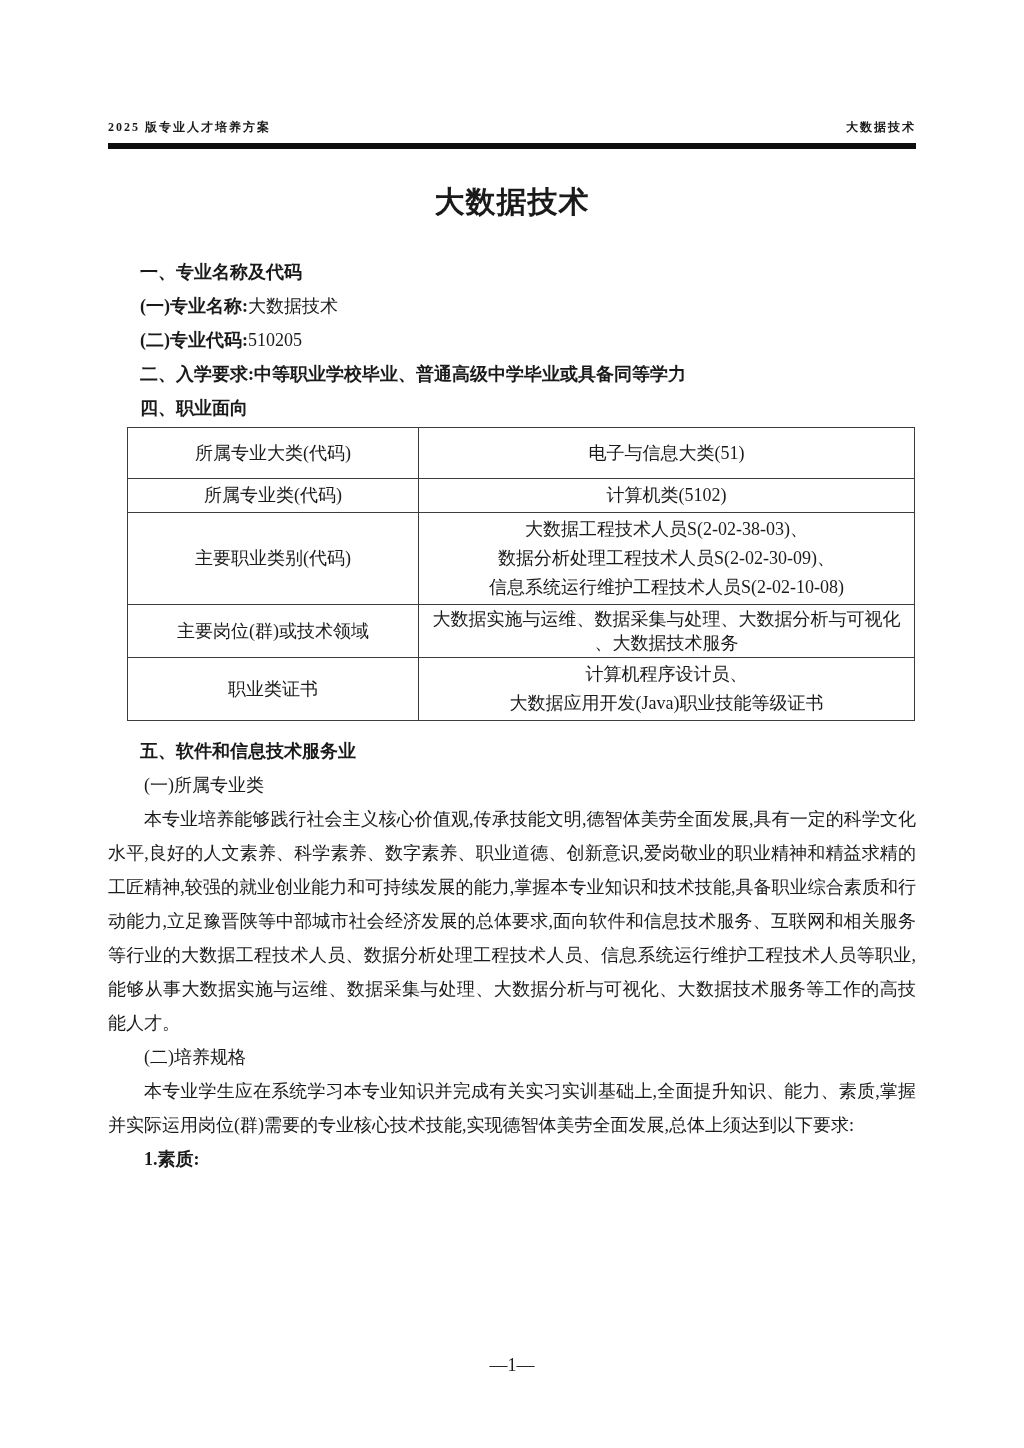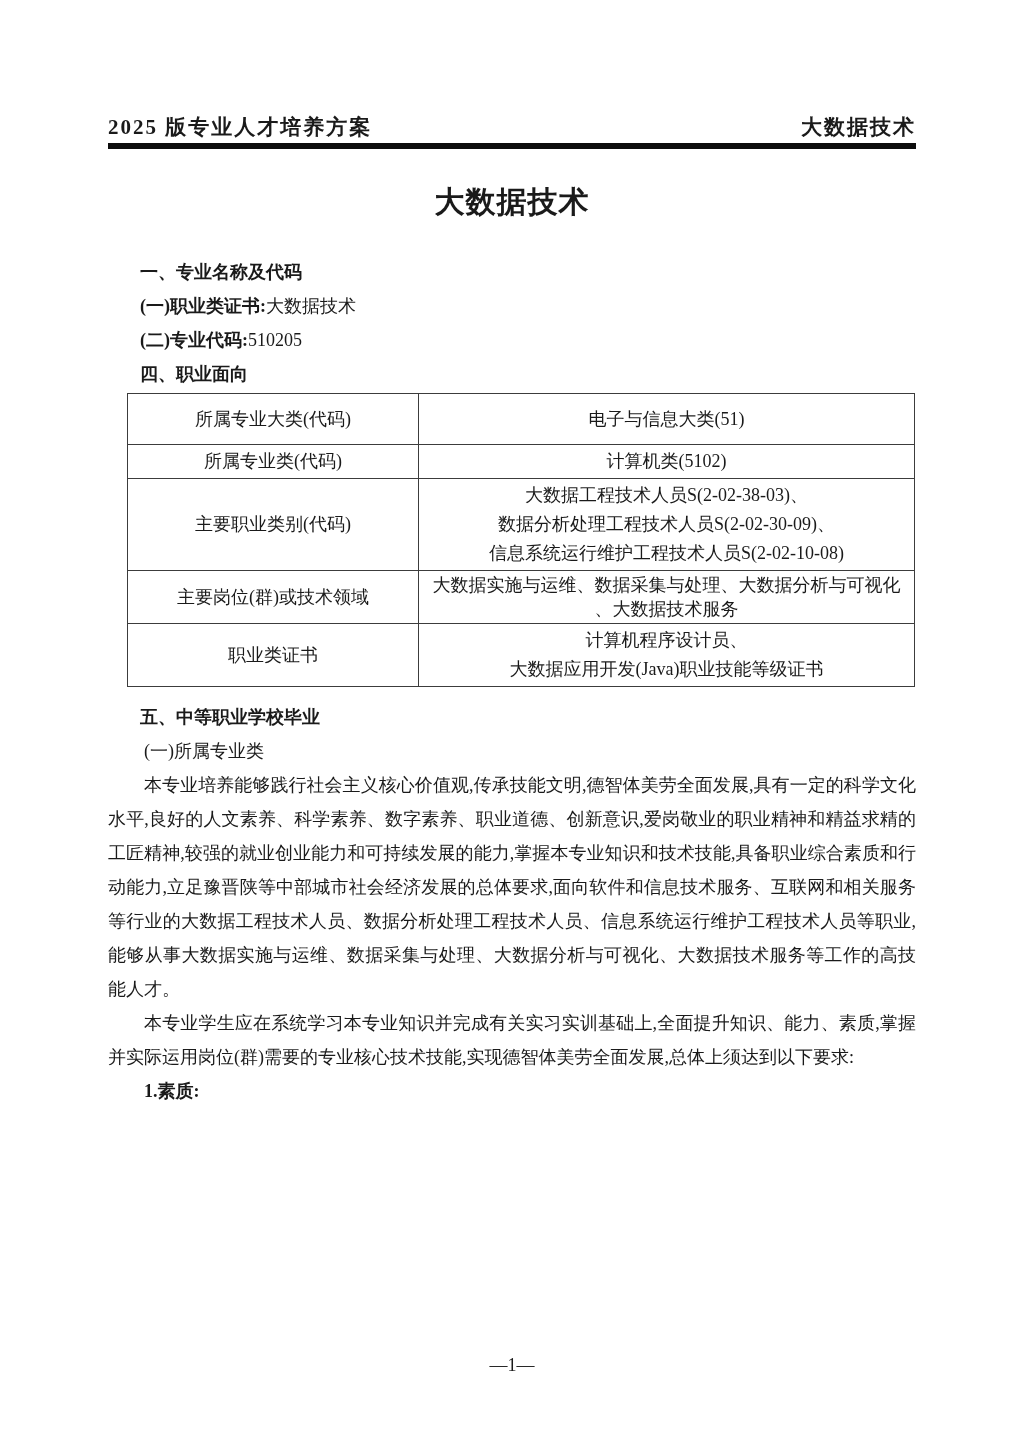--- a/index.html
+++ b/index.html
@@ -21,7 +21,7 @@
     display: flex;
     justify-content: space-between;
     align-items: flex-end;
-    font-size: 21px;
+    font-size: 12px;
     font-weight: 700;
     line-height: 22px;
     letter-spacing: 2px;

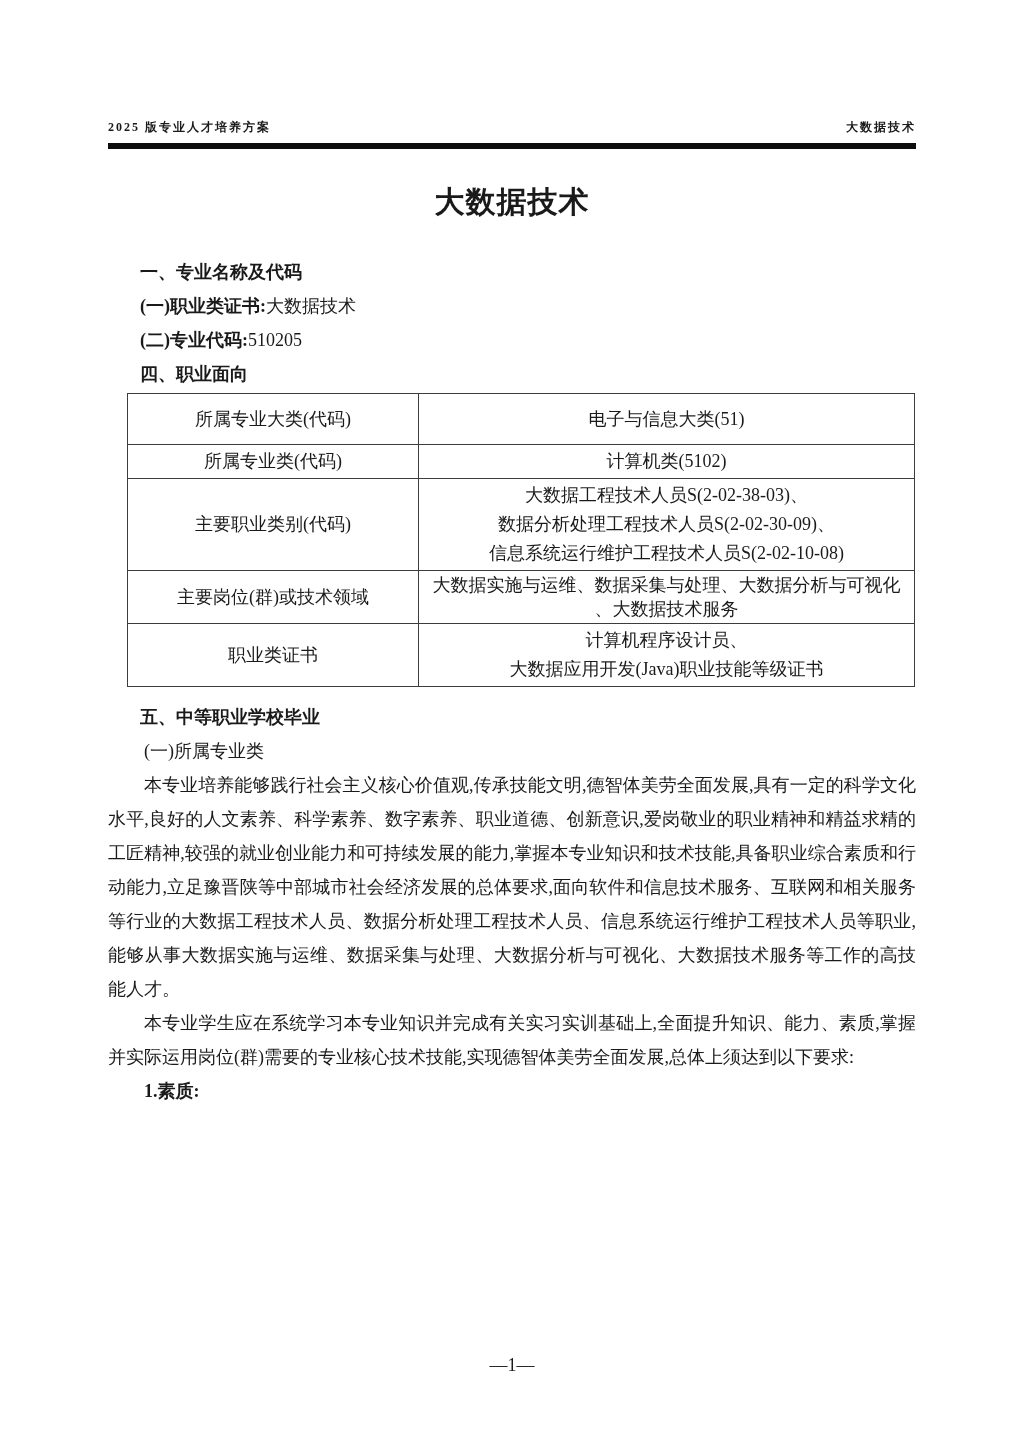--- a/index.html
+++ b/index.html
@@ -102,7 +102,7 @@
 
   <div class="intro">
     <div class="line indent-head b">一、专业名称及代码</div>
-    <div class="line indent-head"><span class="b">(一)职业类证书:</span><span>大数据技术</span></div>
+    <div class="line indent-head"><span class="b">(一)专业名称:</span><span>大数据技术</span></div>
     <div class="line indent-head"><span class="b">(二)专业代码:</span><span>510205</span></div>
     <div class="line indent-head b">四、职业面向</div>
   </div>

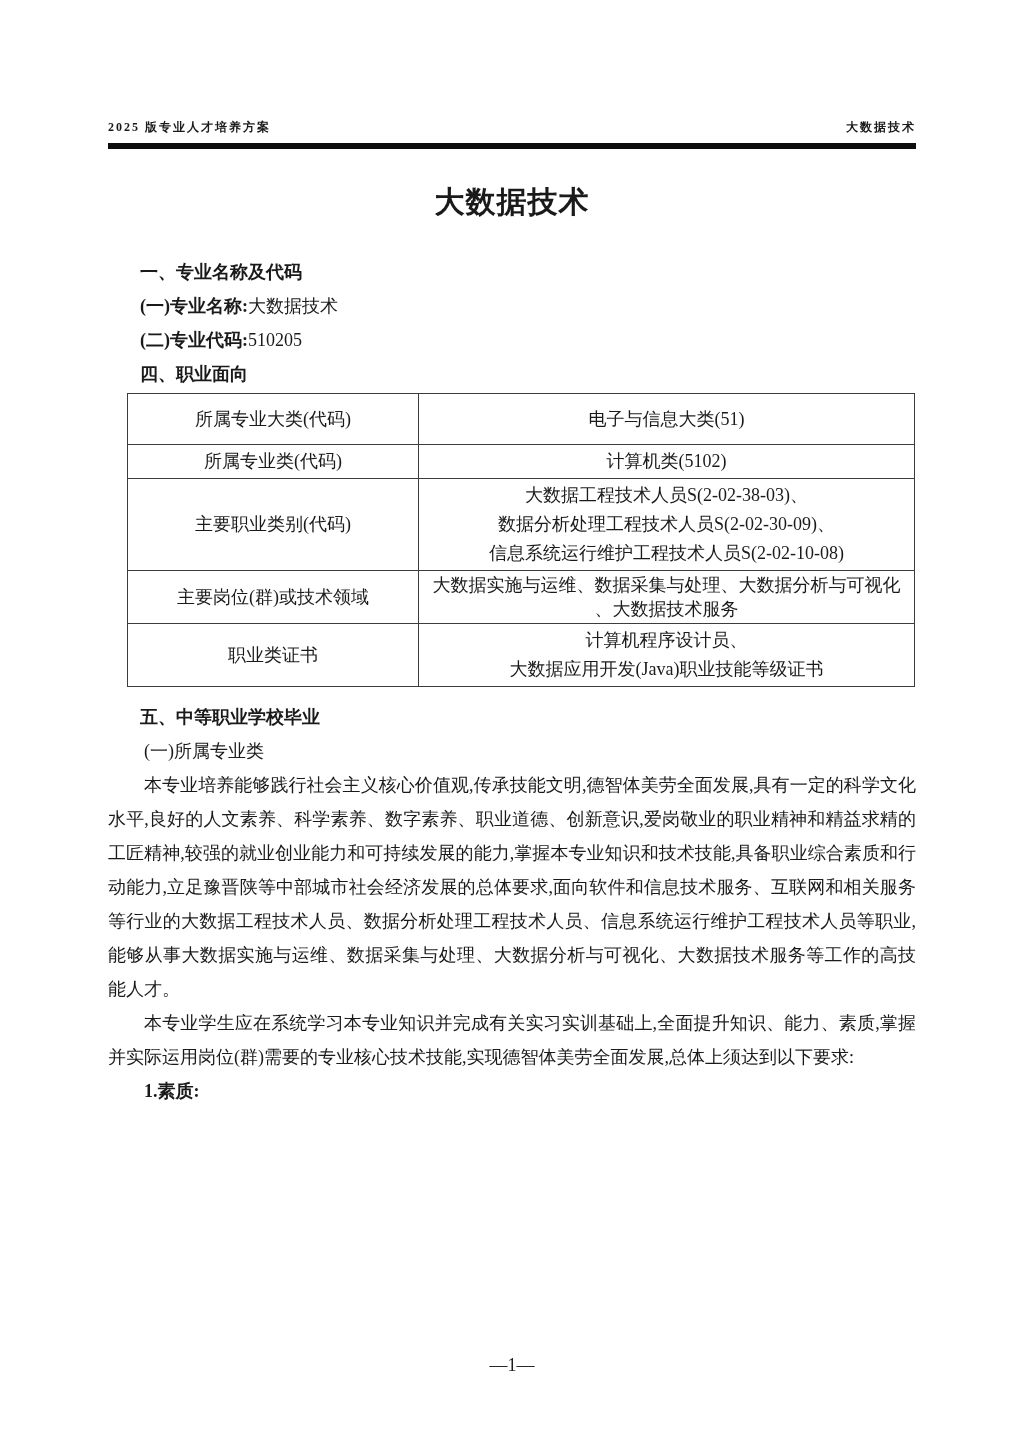--- a/index.html
+++ b/index.html
@@ -104,6 +104,7 @@
     <div class="line indent-head b">一、专业名称及代码</div>
     <div class="line indent-head"><span class="b">(一)专业名称:</span><span>大数据技术</span></div>
     <div class="line indent-head"><span class="b">(二)专业代码:</span><span>510205</span></div>
+    <div class="line indent-head b">二、入学要求:中等职业学校毕业、普通高级中学毕业或具备同等学力</div>
     <div class="line indent-head b">四、职业面向</div>
   </div>
 

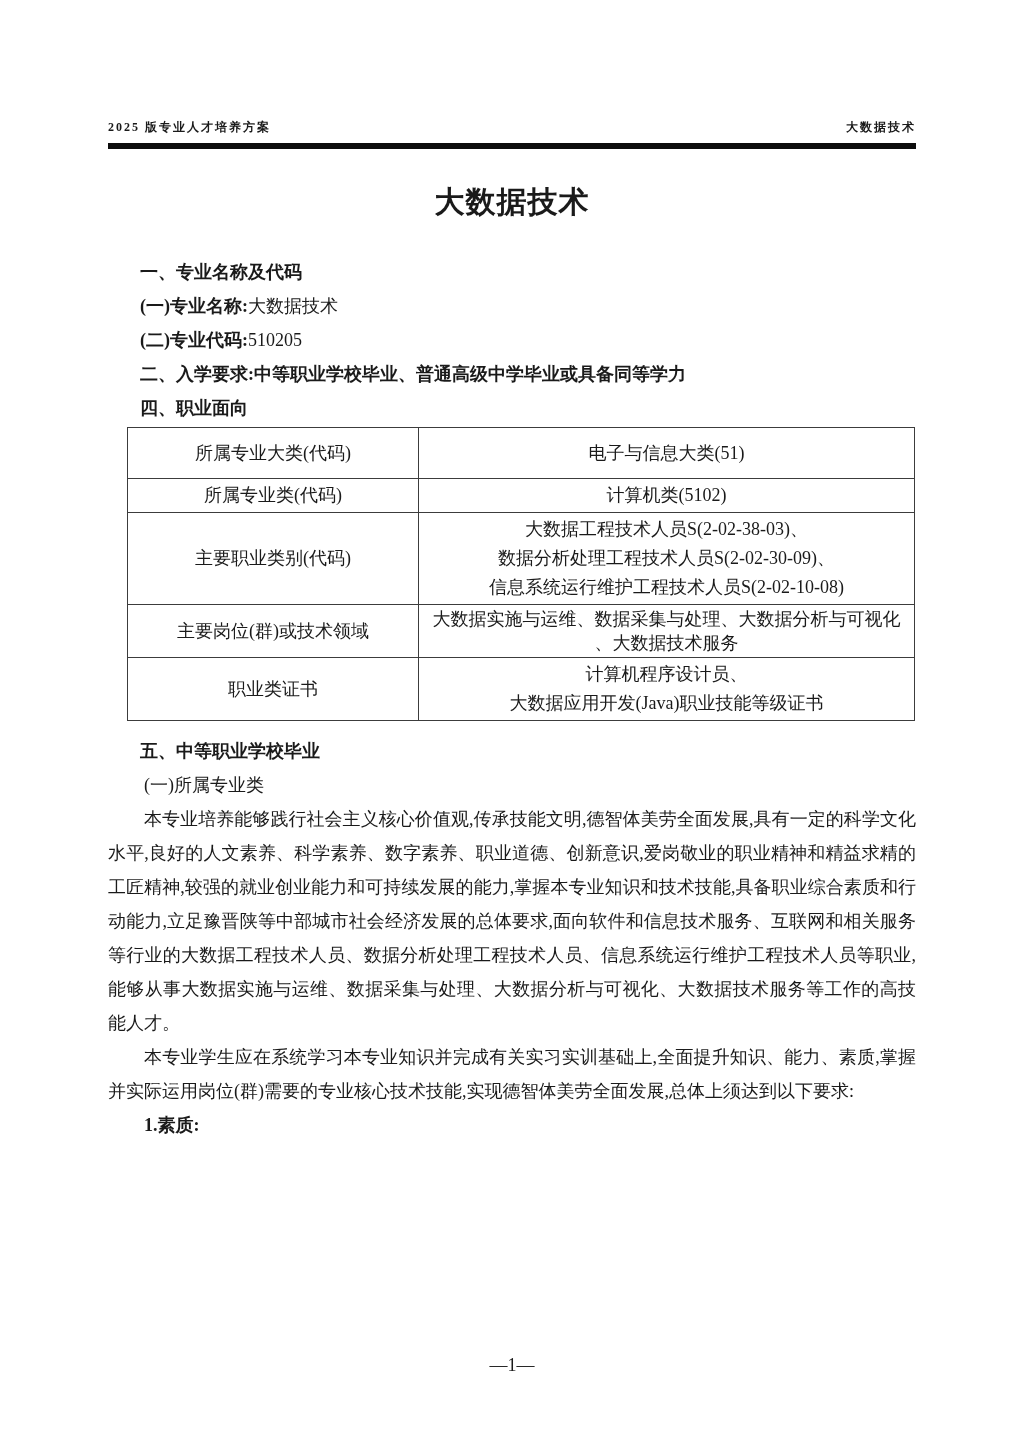--- a/index.html
+++ b/index.html
@@ -138,7 +138,7 @@
   </table>
 
   <div class="sec5">
-    <div class="line indent-head b">五、中等职业学校毕业</div>
+    <div class="line indent-head b">五、软件和信息技术服务业</div>
     <div class="sub-head">(一)所属专业类</div>
     <p class="body-para">本专业培养能够践行社会主义核心价值观,传承技能文明,德智体美劳全面发展,具有一定的科学文化水平,良好的人文素养、科学素养、数字素养、职业道德、创新意识,爱岗敬业的职业精神和精益求精的工匠精神,较强的就业创业能力和可持续发展的能力,掌握本专业知识和技术技能,具备职业综合素质和行动能力,立足豫晋陕等中部城市社会经济发展的总体要求,面向软件和信息技术服务、互联网和相关服务等行业的大数据工程技术人员、数据分析处理工程技术人员、信息系统运行维护工程技术人员等职业,能够从事大数据实施与运维、数据采集与处理、大数据分析与可视化、大数据技术服务等工作的高技能人才。</p>
     <p class="body-para">本专业学生应在系统学习本专业知识并完成有关实习实训基础上,全面提升知识、能力、素质,掌握并实际运用岗位(群)需要的专业核心技术技能,实现德智体美劳全面发展,总体上须达到以下要求:</p>

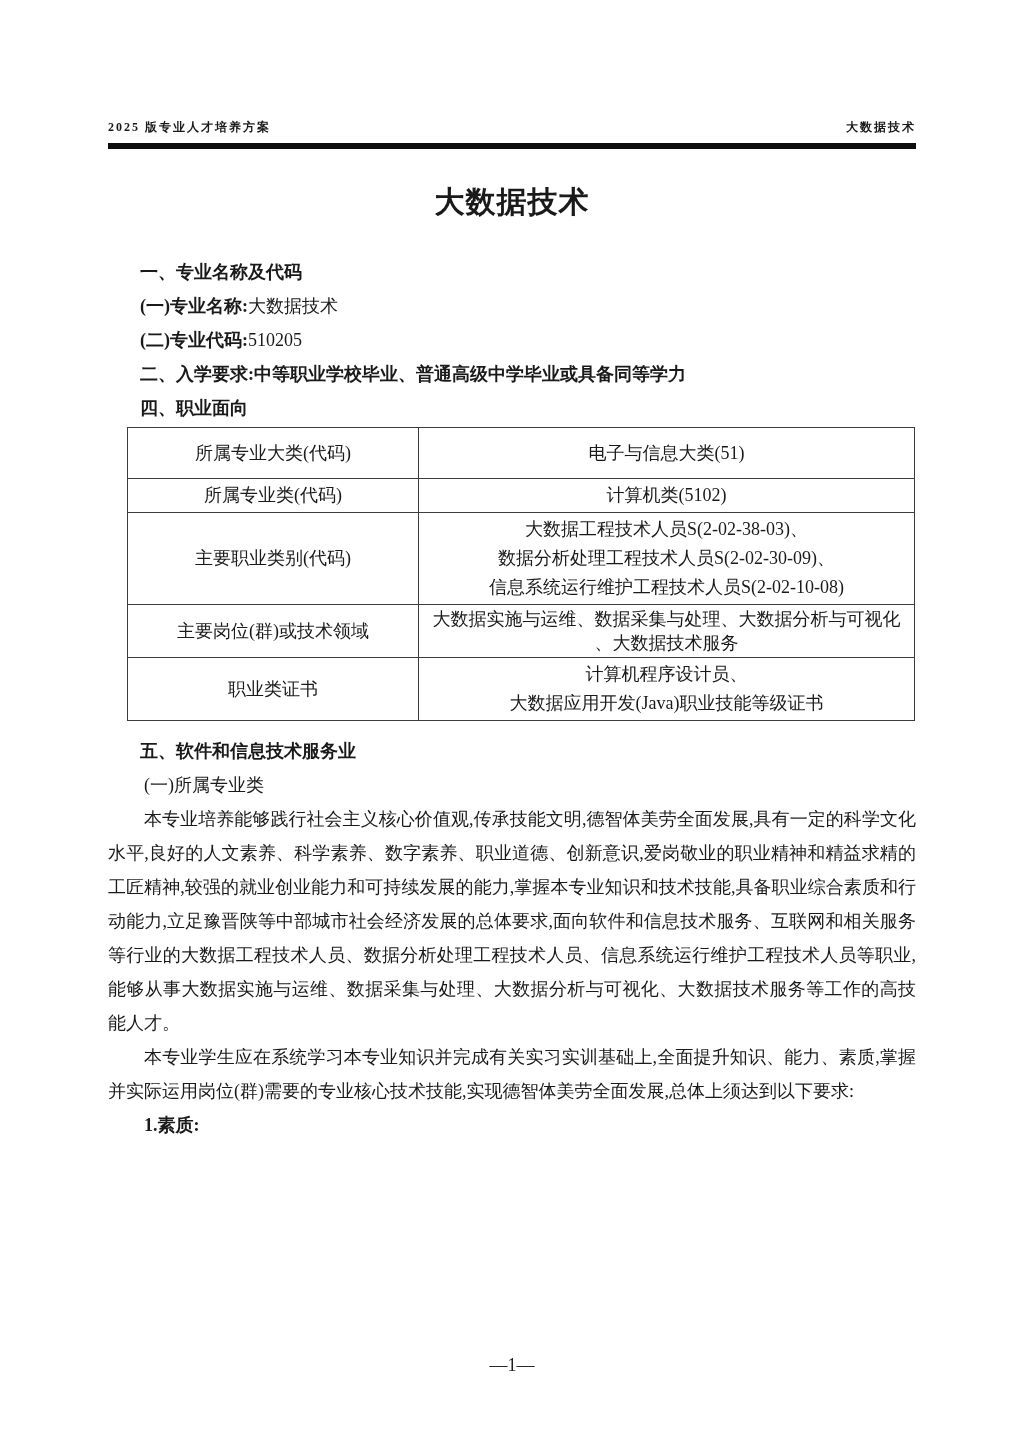--- a/index.html
+++ b/index.html
@@ -141,6 +141,7 @@
     <div class="line indent-head b">五、软件和信息技术服务业</div>
     <div class="sub-head">(一)所属专业类</div>
     <p class="body-para">本专业培养能够践行社会主义核心价值观,传承技能文明,德智体美劳全面发展,具有一定的科学文化水平,良好的人文素养、科学素养、数字素养、职业道德、创新意识,爱岗敬业的职业精神和精益求精的工匠精神,较强的就业创业能力和可持续发展的能力,掌握本专业知识和技术技能,具备职业综合素质和行动能力,立足豫晋陕等中部城市社会经济发展的总体要求,面向软件和信息技术服务、互联网和相关服务等行业的大数据工程技术人员、数据分析处理工程技术人员、信息系统运行维护工程技术人员等职业,能够从事大数据实施与运维、数据采集与处理、大数据分析与可视化、大数据技术服务等工作的高技能人才。</p>
+    <div class="sub-head">(二)培养规格</div>
     <p class="body-para">本专业学生应在系统学习本专业知识并完成有关实习实训基础上,全面提升知识、能力、素质,掌握并实际运用岗位(群)需要的专业核心技术技能,实现德智体美劳全面发展,总体上须达到以下要求:</p>
     <div class="line" style="text-indent:2em;font-weight:bold;">1.素质:</div>
   </div>

